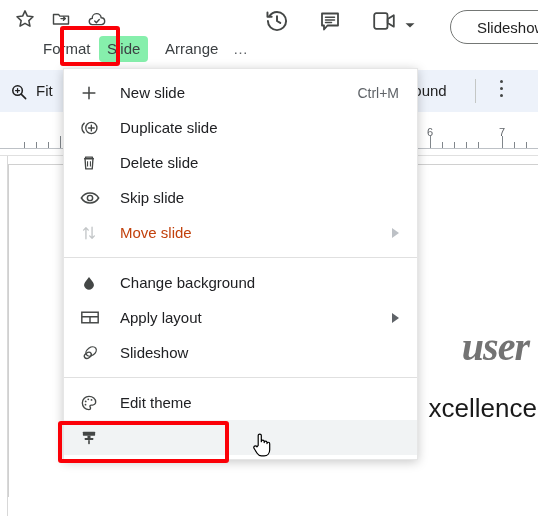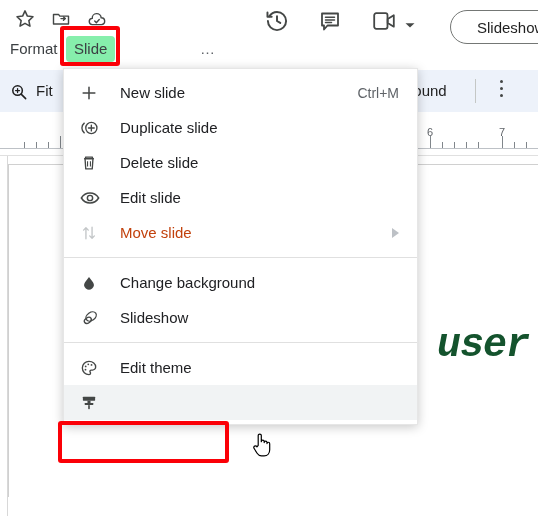--- a/index.html
+++ b/index.html
@@ -79,6 +79,7 @@
     padding: 0 8px;
     border-radius: 4px;
     white-space: nowrap;
+    margin-left: 33px;
   }
   .mi-format  { left: 2px; }
   .mi-slide   { left: 66px; background: #86efac; }

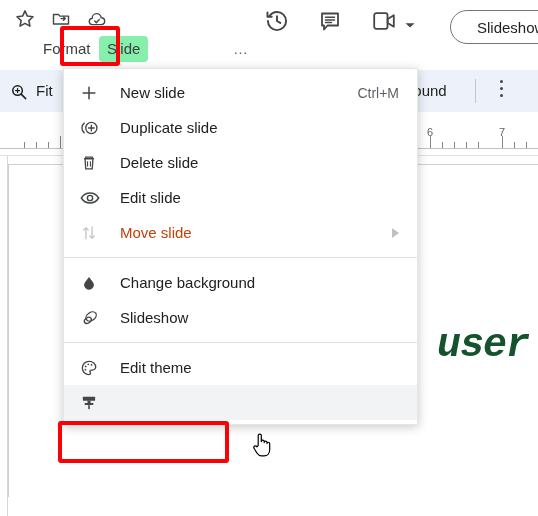--- a/index.html
+++ b/index.html
@@ -342,6 +342,9 @@
     <div class="menu-item mi-slide">
       <span>Slide</span>
     </div>
+    <div class="menu-item mi-arrange">
+      <span>Arrange</span>
+    </div>
     <div class="menu-item mi-more">
       <span>…</span>
     </div>

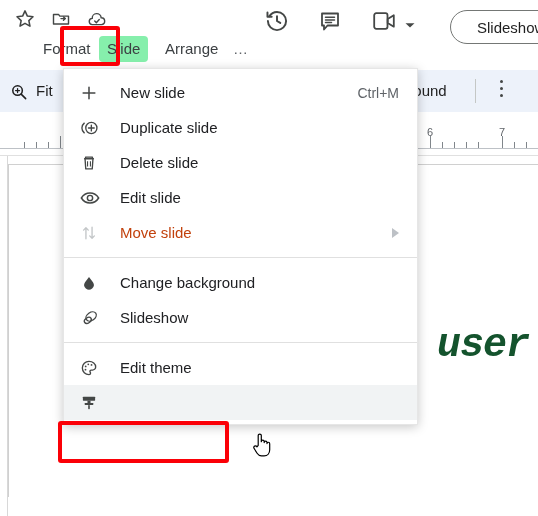--- a/index.html
+++ b/index.html
@@ -439,7 +439,7 @@
           <circle cx="11" cy="8" r="2.9"></circle>
         </svg>
       </span>
-      <span>Edit slide</span>
+      <span>Skip slide</span>
     </div>
 
     <div class="dd-item disabled">

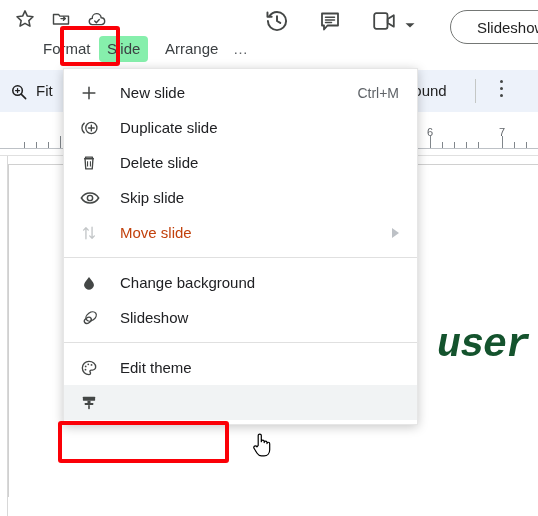--- a/index.html
+++ b/index.html
@@ -464,6 +464,16 @@
       <span>Change background</span>
     </div>
 
+    <div class="dd-item">
+      <span class="dd-icon">
+        <svg viewBox="0 0 22 18" width="20" height="17" fill="none" stroke="currentColor" stroke-width="1.6">
+          <rect x="2" y="3.2" width="18" height="11.6"></rect>
+          <path d="M2 8.2h18M11 8.2v6.6"></path>
+        </svg>
+      </span>
+      <span>Apply layout</span>
+      <span class="dd-arrow"></span>
+    </div>
 
     <div class="dd-item">
       <span class="dd-icon">

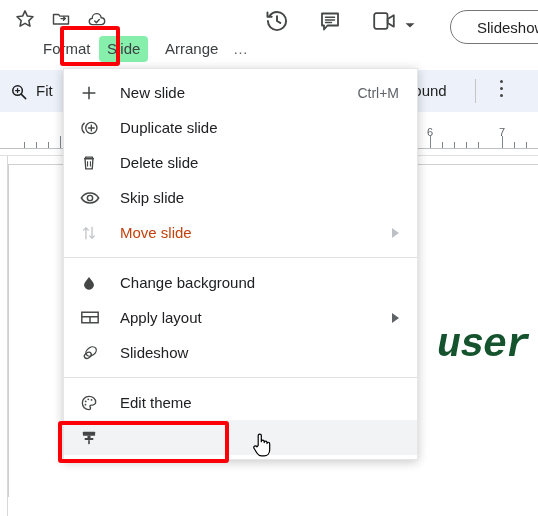--- a/index.html
+++ b/index.html
@@ -188,11 +188,11 @@
   .slide-title {
     position: absolute;
     right: 10px; top: 158px;
-    font-family: Liberation Mono, monospace;
+    font-family: Liberation Serif, serif;
     font-style: italic;
     font-weight: bold;
     font-size: 40px;
-    color: #14532d;
+    color: #737373;
     white-space: nowrap;
     letter-spacing: -1px;
   }

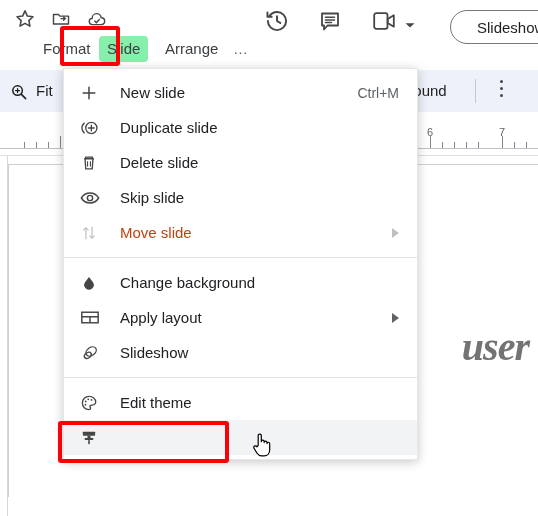--- a/index.html
+++ b/index.html
@@ -394,6 +394,7 @@
     <div class="canvas-gutter"></div>
     <div class="slide">
       <div class="slide-title">user</div>
+      <div class="slide-sub">xcellence</div>
     </div>
   </div>
 

